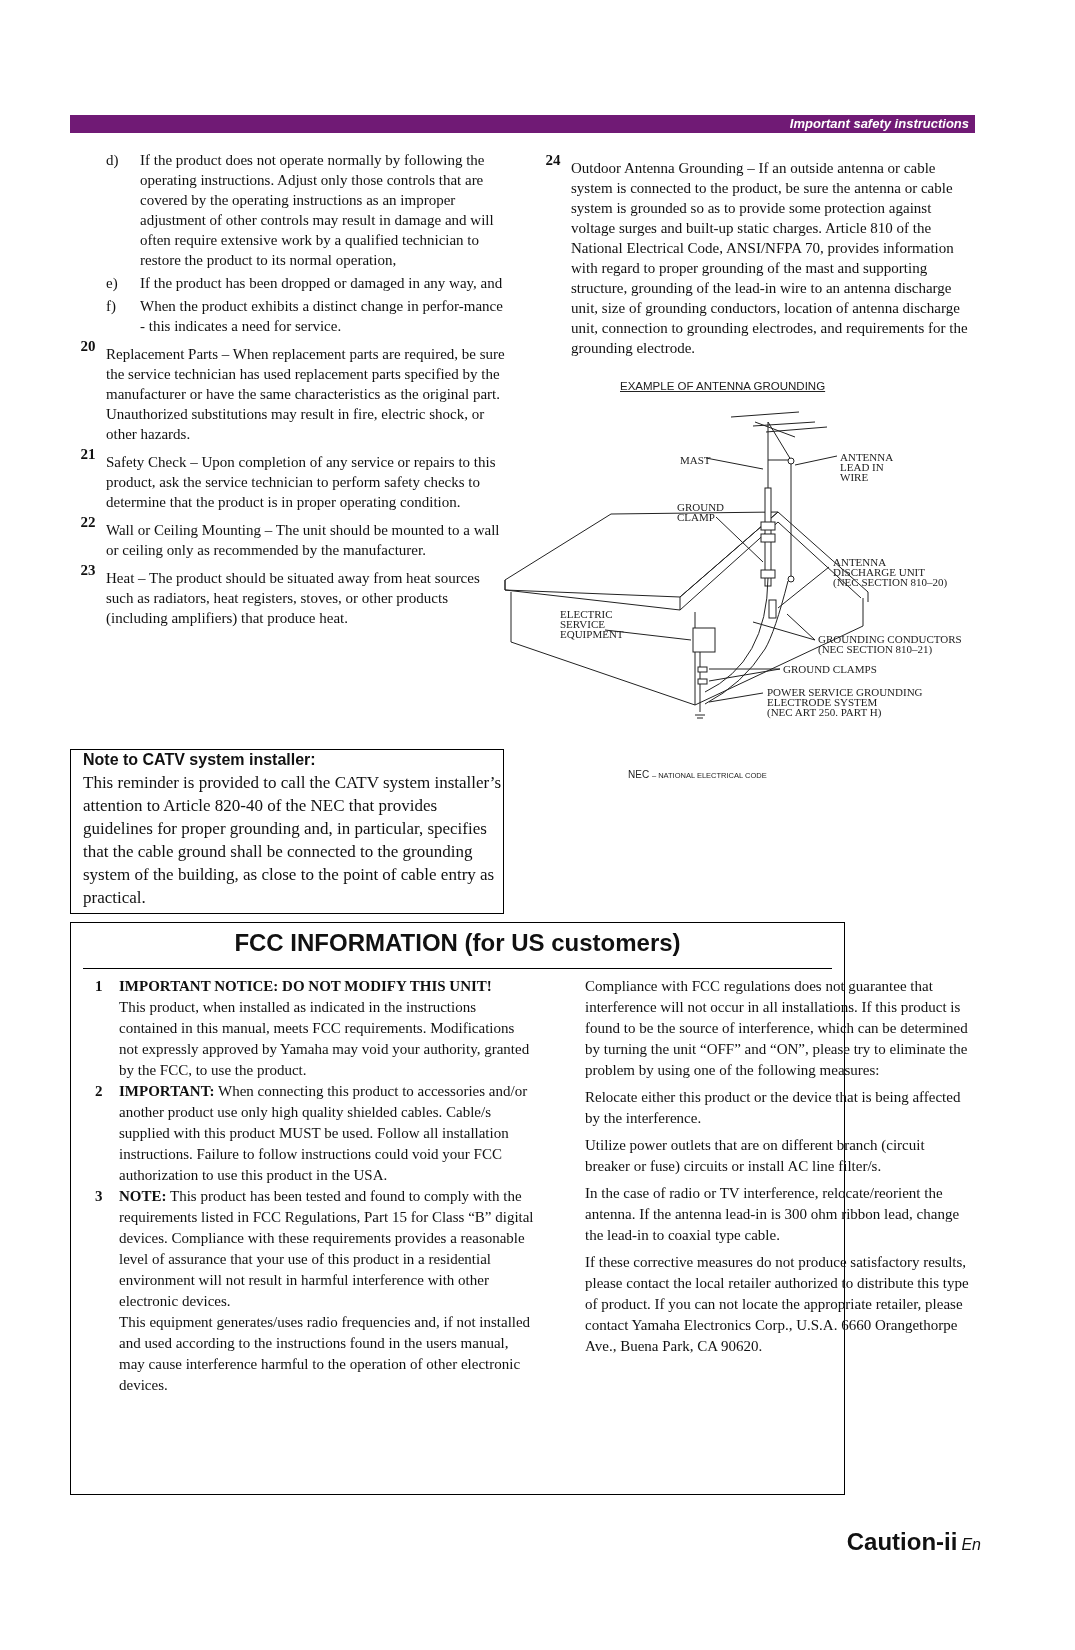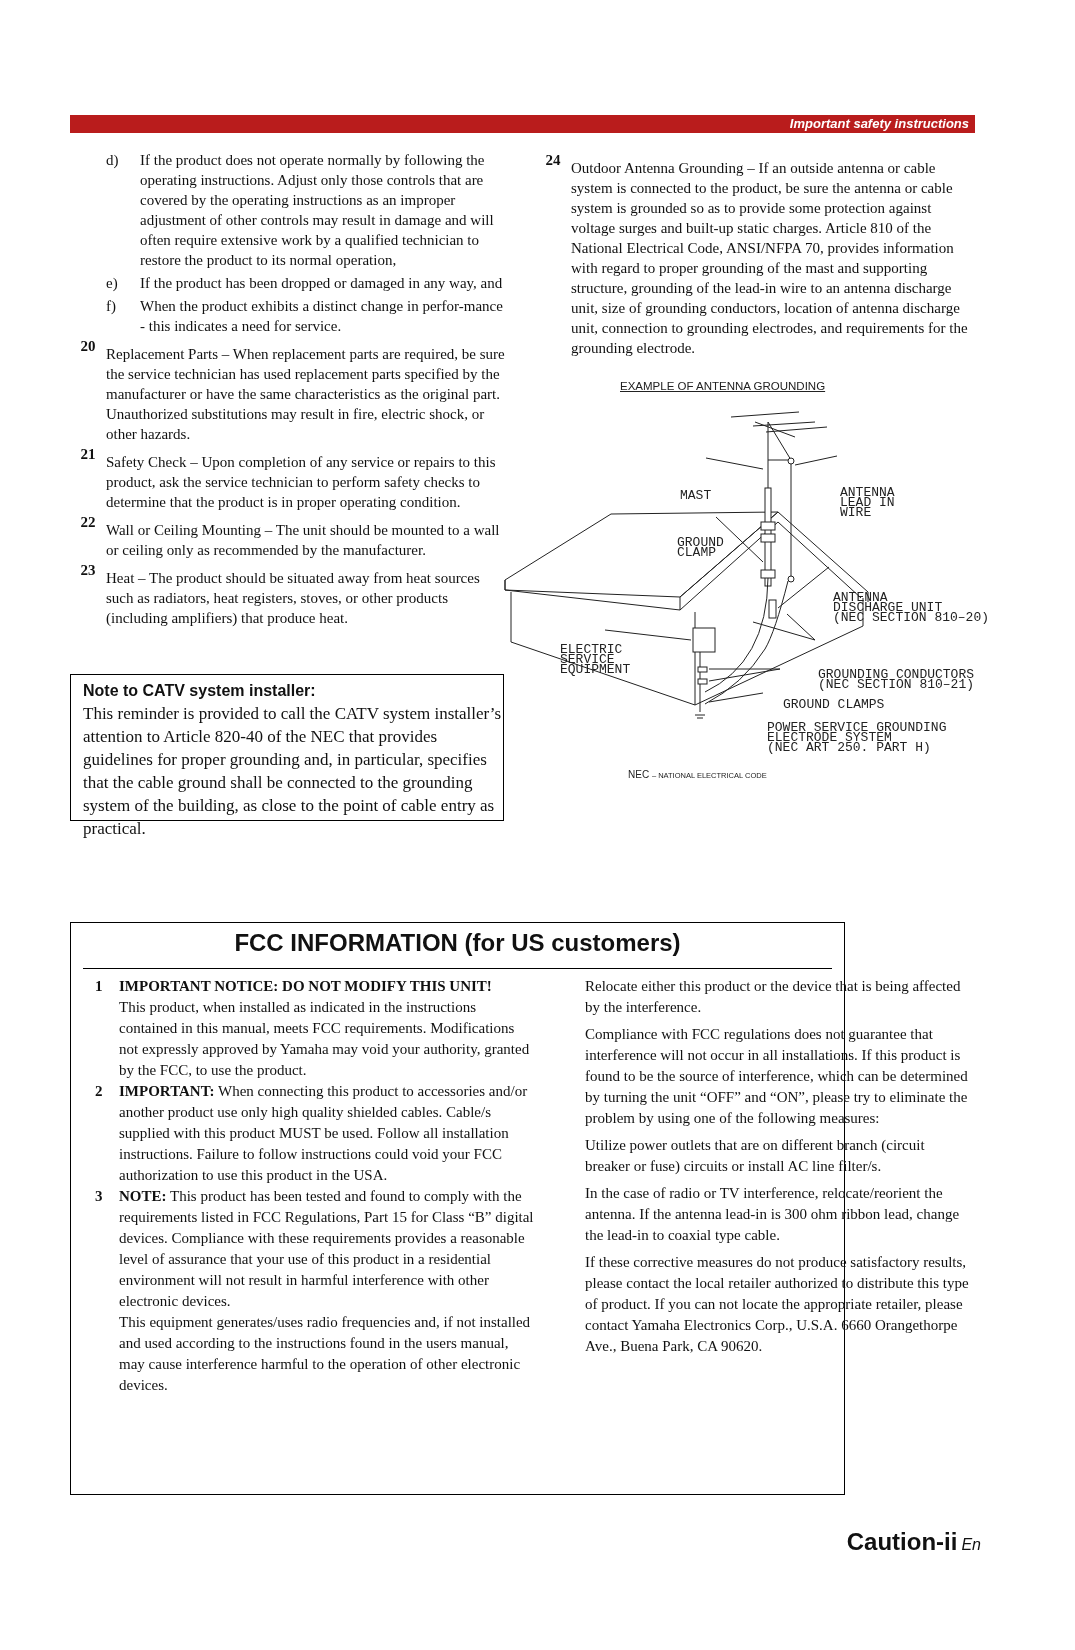--- a/index.html
+++ b/index.html
@@ -5,7 +5,7 @@
   html, body { margin: 0; padding: 0; background: #ffffff; }
   body { width: 1075px; height: 1650px; position: relative; overflow: hidden; color: #111; }
 
-  .header-bar { position: absolute; left: 70px; top: 115px; width: 905px; height: 18px; background: #b91c1c; }
+  .header-bar { position: absolute; left: 70px; top: 115px; width: 905px; height: 18px; background: #701a75; }
   .header-bar span { position: absolute; right: 6px; top: 1px; color: #fff; font: italic bold 13px "Liberation Sans", sans-serif; }
 
   .col { position: absolute; font-family: "Liberation Serif", serif; font-size: 15px; line-height: 20px; }

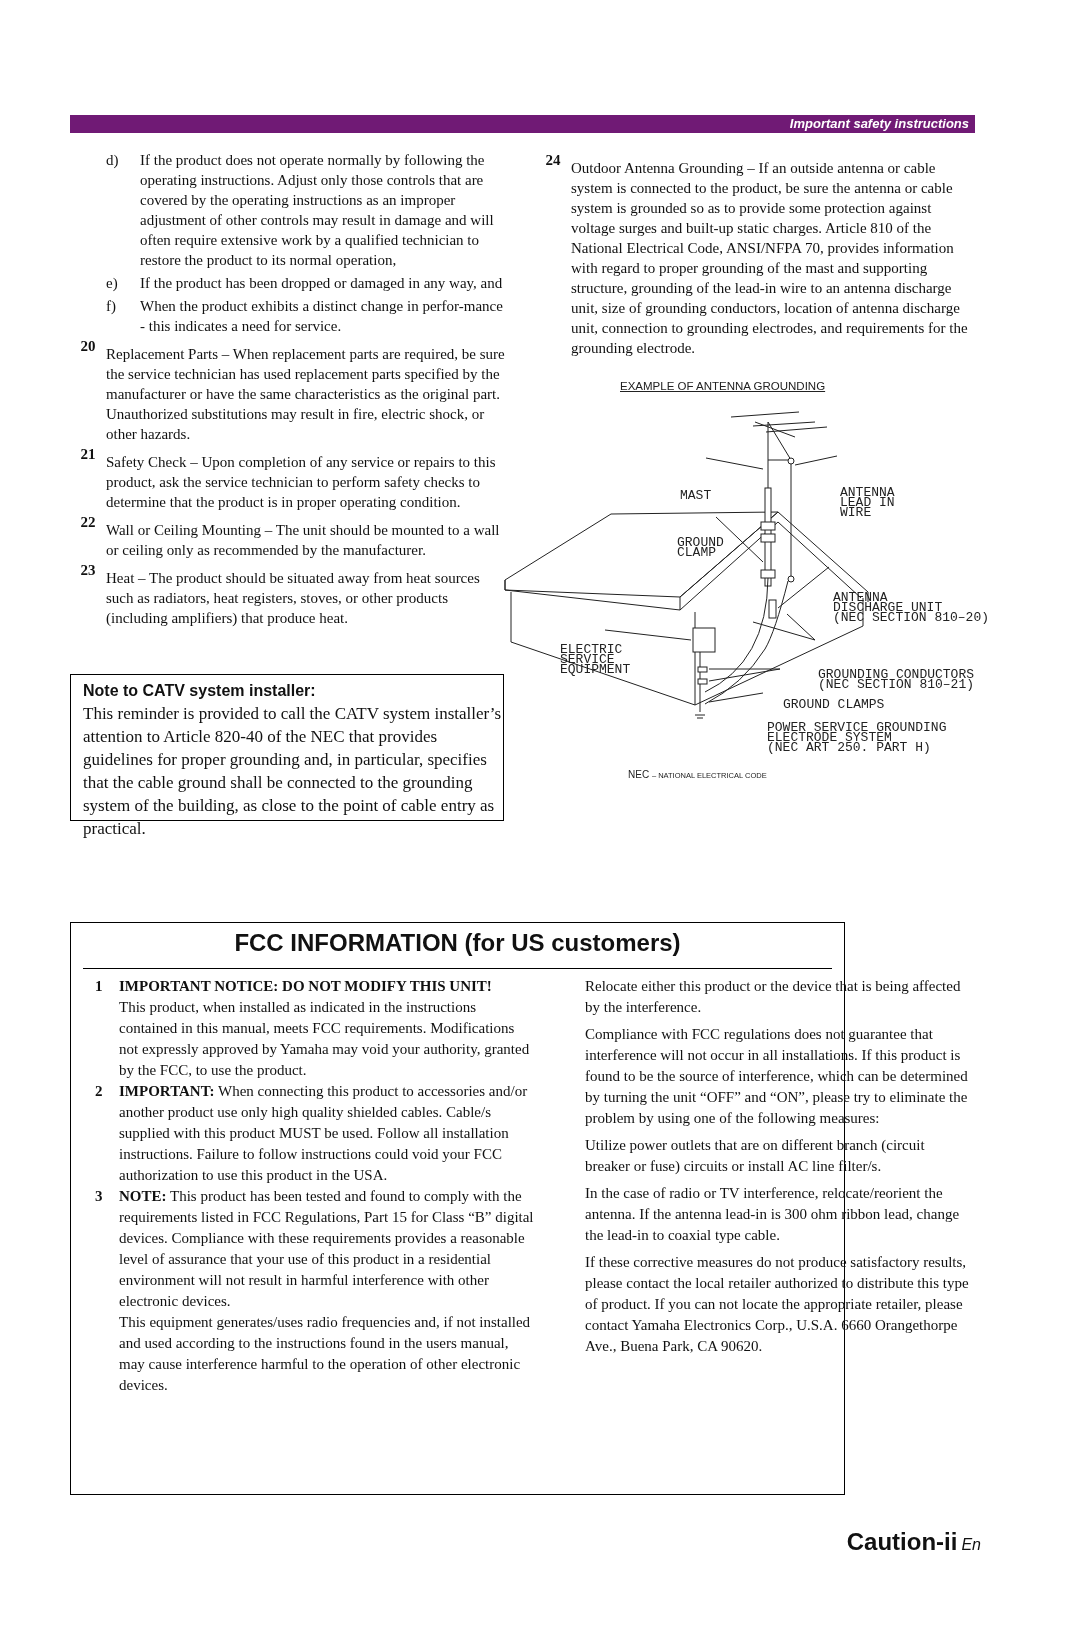--- a/index.html
+++ b/index.html
@@ -26,7 +26,7 @@
 
   .diagram { position: absolute; left: 495px; top: 372px; width: 500px; height: 410px; }
   .diagram svg { position: absolute; left: 0; top: 0; }
-  .dlabel { position: absolute; font-family: Liberation Mono, monospace; font-size: 13px; line-height: 10px; color: #222; white-space: pre; margin-top: 36px; }
+  .dlabel { position: absolute; font-family: Liberation Serif, serif; font-size: 11px; line-height: 10px; color: #222; white-space: pre; }
   .dtitle { position: absolute; left: 125px; top: 8px; font: 11.5px "Liberation Sans", sans-serif; color: #222; text-decoration: underline; }
   .nec { position: absolute; left: 108px; top: 397px; font: 10px "Liberation Sans", sans-serif; color: #222; padding-left: 25px; }
   .nec small { font-size: 7.5px; }

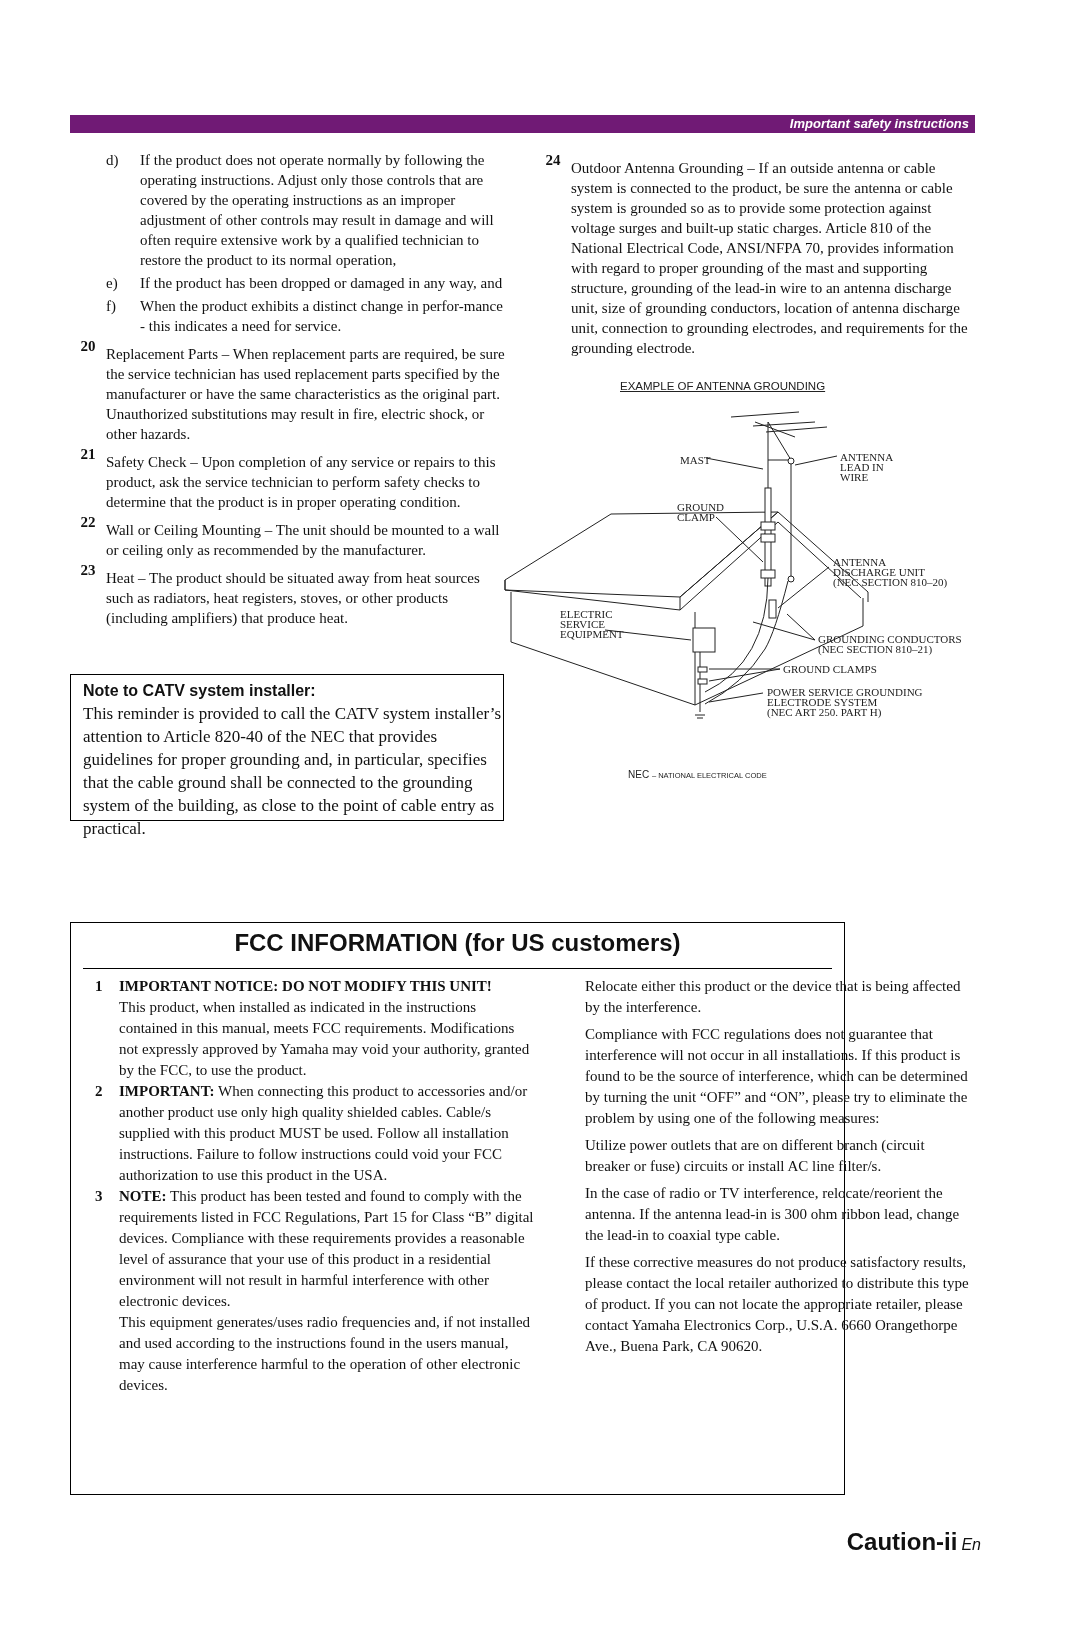--- a/index.html
+++ b/index.html
@@ -20,7 +20,7 @@
   .num-item .num { width: 36px; flex: none; font-weight: bold; text-align: center; }
   .num-item .txt { flex: 1; margin-top: 8px; }
 
-  .note-box { position: absolute; left: 70px; top: 674px; width: 434px; height: 147px; border: 1px solid #000; padding: 6px 0 0 12px; box-sizing: border-box; }
+  .note-box { position: absolute; left: 70px; top: 749px; width: 434px; height: 165px; border: 1px solid #000; padding: 0 0 0 12px; box-sizing: border-box; }
   .note-title { font: bold 16px "Liberation Sans", sans-serif; line-height: 20px; }
   .note-body { font: 17px "Liberation Serif", serif; line-height: 23px; margin-top: 1px; width: 420px; }
 

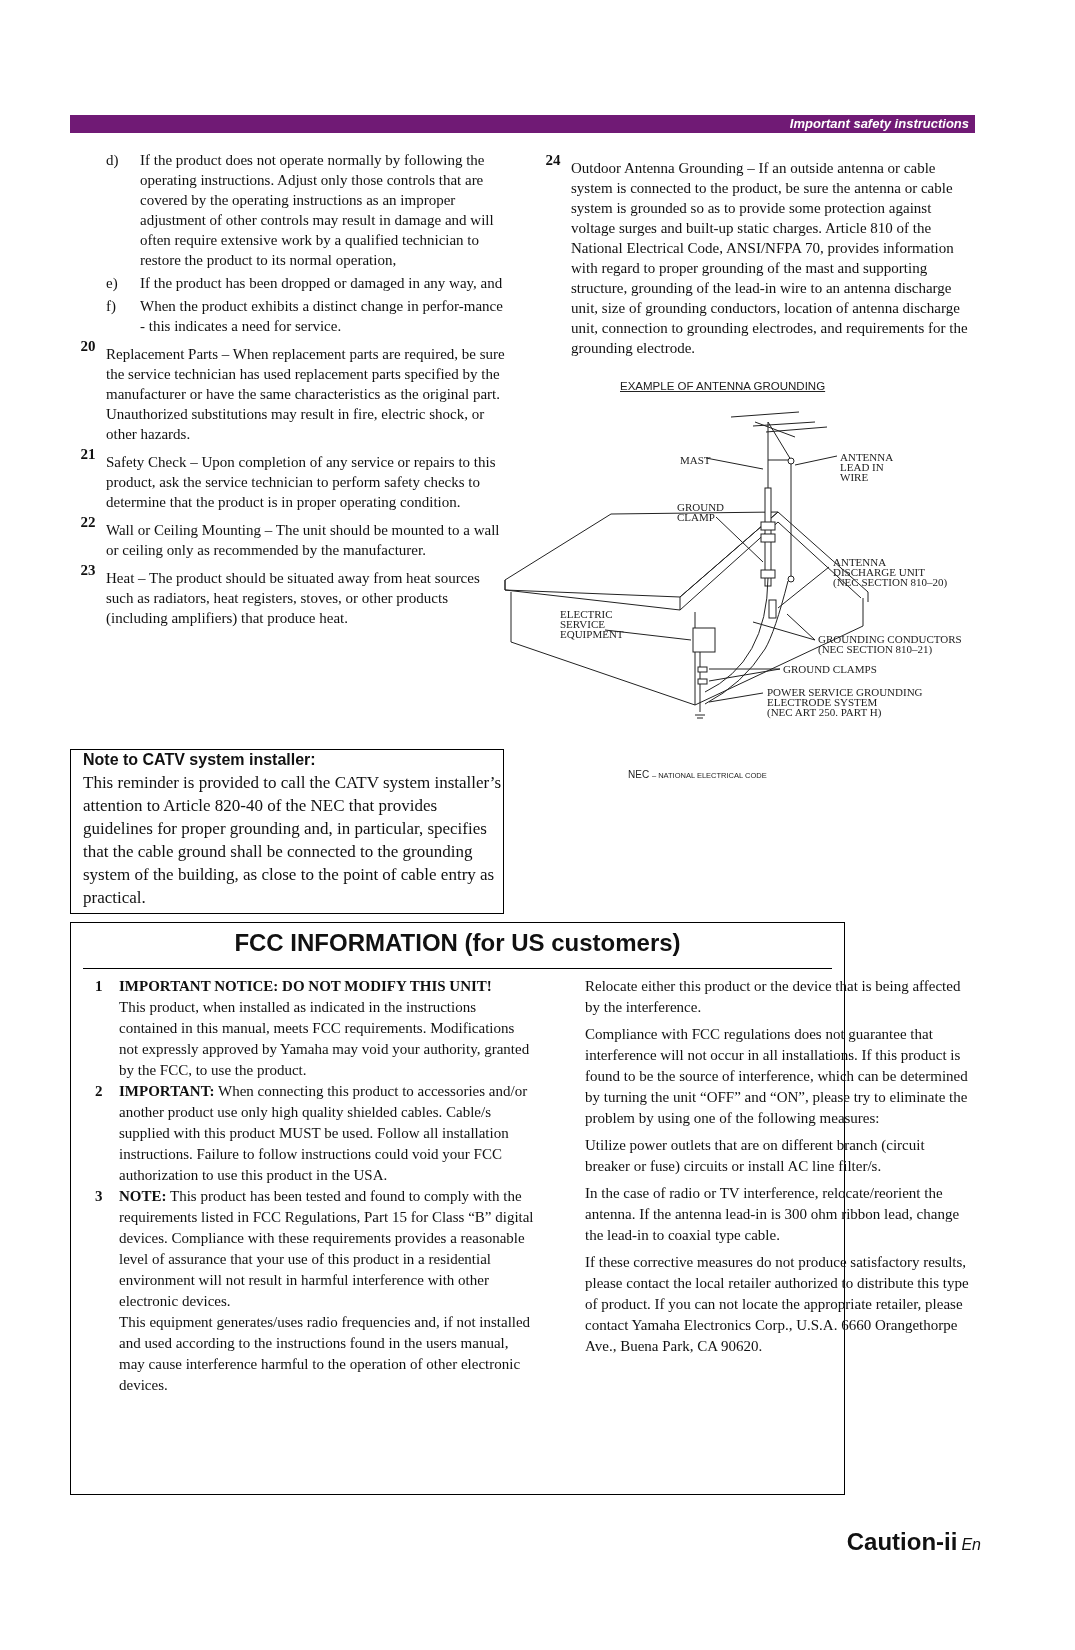--- a/index.html
+++ b/index.html
@@ -204,8 +204,8 @@
     </div>
   </div>
   <div class="fcc-right">
+    <p>Compliance with FCC regulations does not guarantee that interference will not occur in all installations. If this product is found to be the source of interference, which can be determined by turning the unit “OFF” and “ON”, please try to eliminate the problem by using one of the following measures:</p>
     <p>Relocate either this product or the device that is being affected by the interference.</p>
-    <p>Compliance with FCC regulations does not guarantee that interference will not occur in all installations. If this product is found to be the source of interference, which can be determined by turning the unit “OFF” and “ON”, please try to eliminate the problem by using one of the following measures:</p>
     <p>Utilize power outlets that are on different branch (circuit breaker or fuse) circuits or install AC line filter/s.</p>
     <p>In the case of radio or TV interference, relocate/reorient the antenna. If the antenna lead-in is 300 ohm ribbon lead, change the lead-in to coaxial type cable.</p>
     <p>If these corrective measures do not produce satisfactory results, please contact the local retailer authorized to distribute this type of product. If you can not locate the appropriate retailer, please contact Yamaha Electronics Corp., U.S.A. 6660 Orangethorpe Ave., Buena Park, CA 90620.</p>

